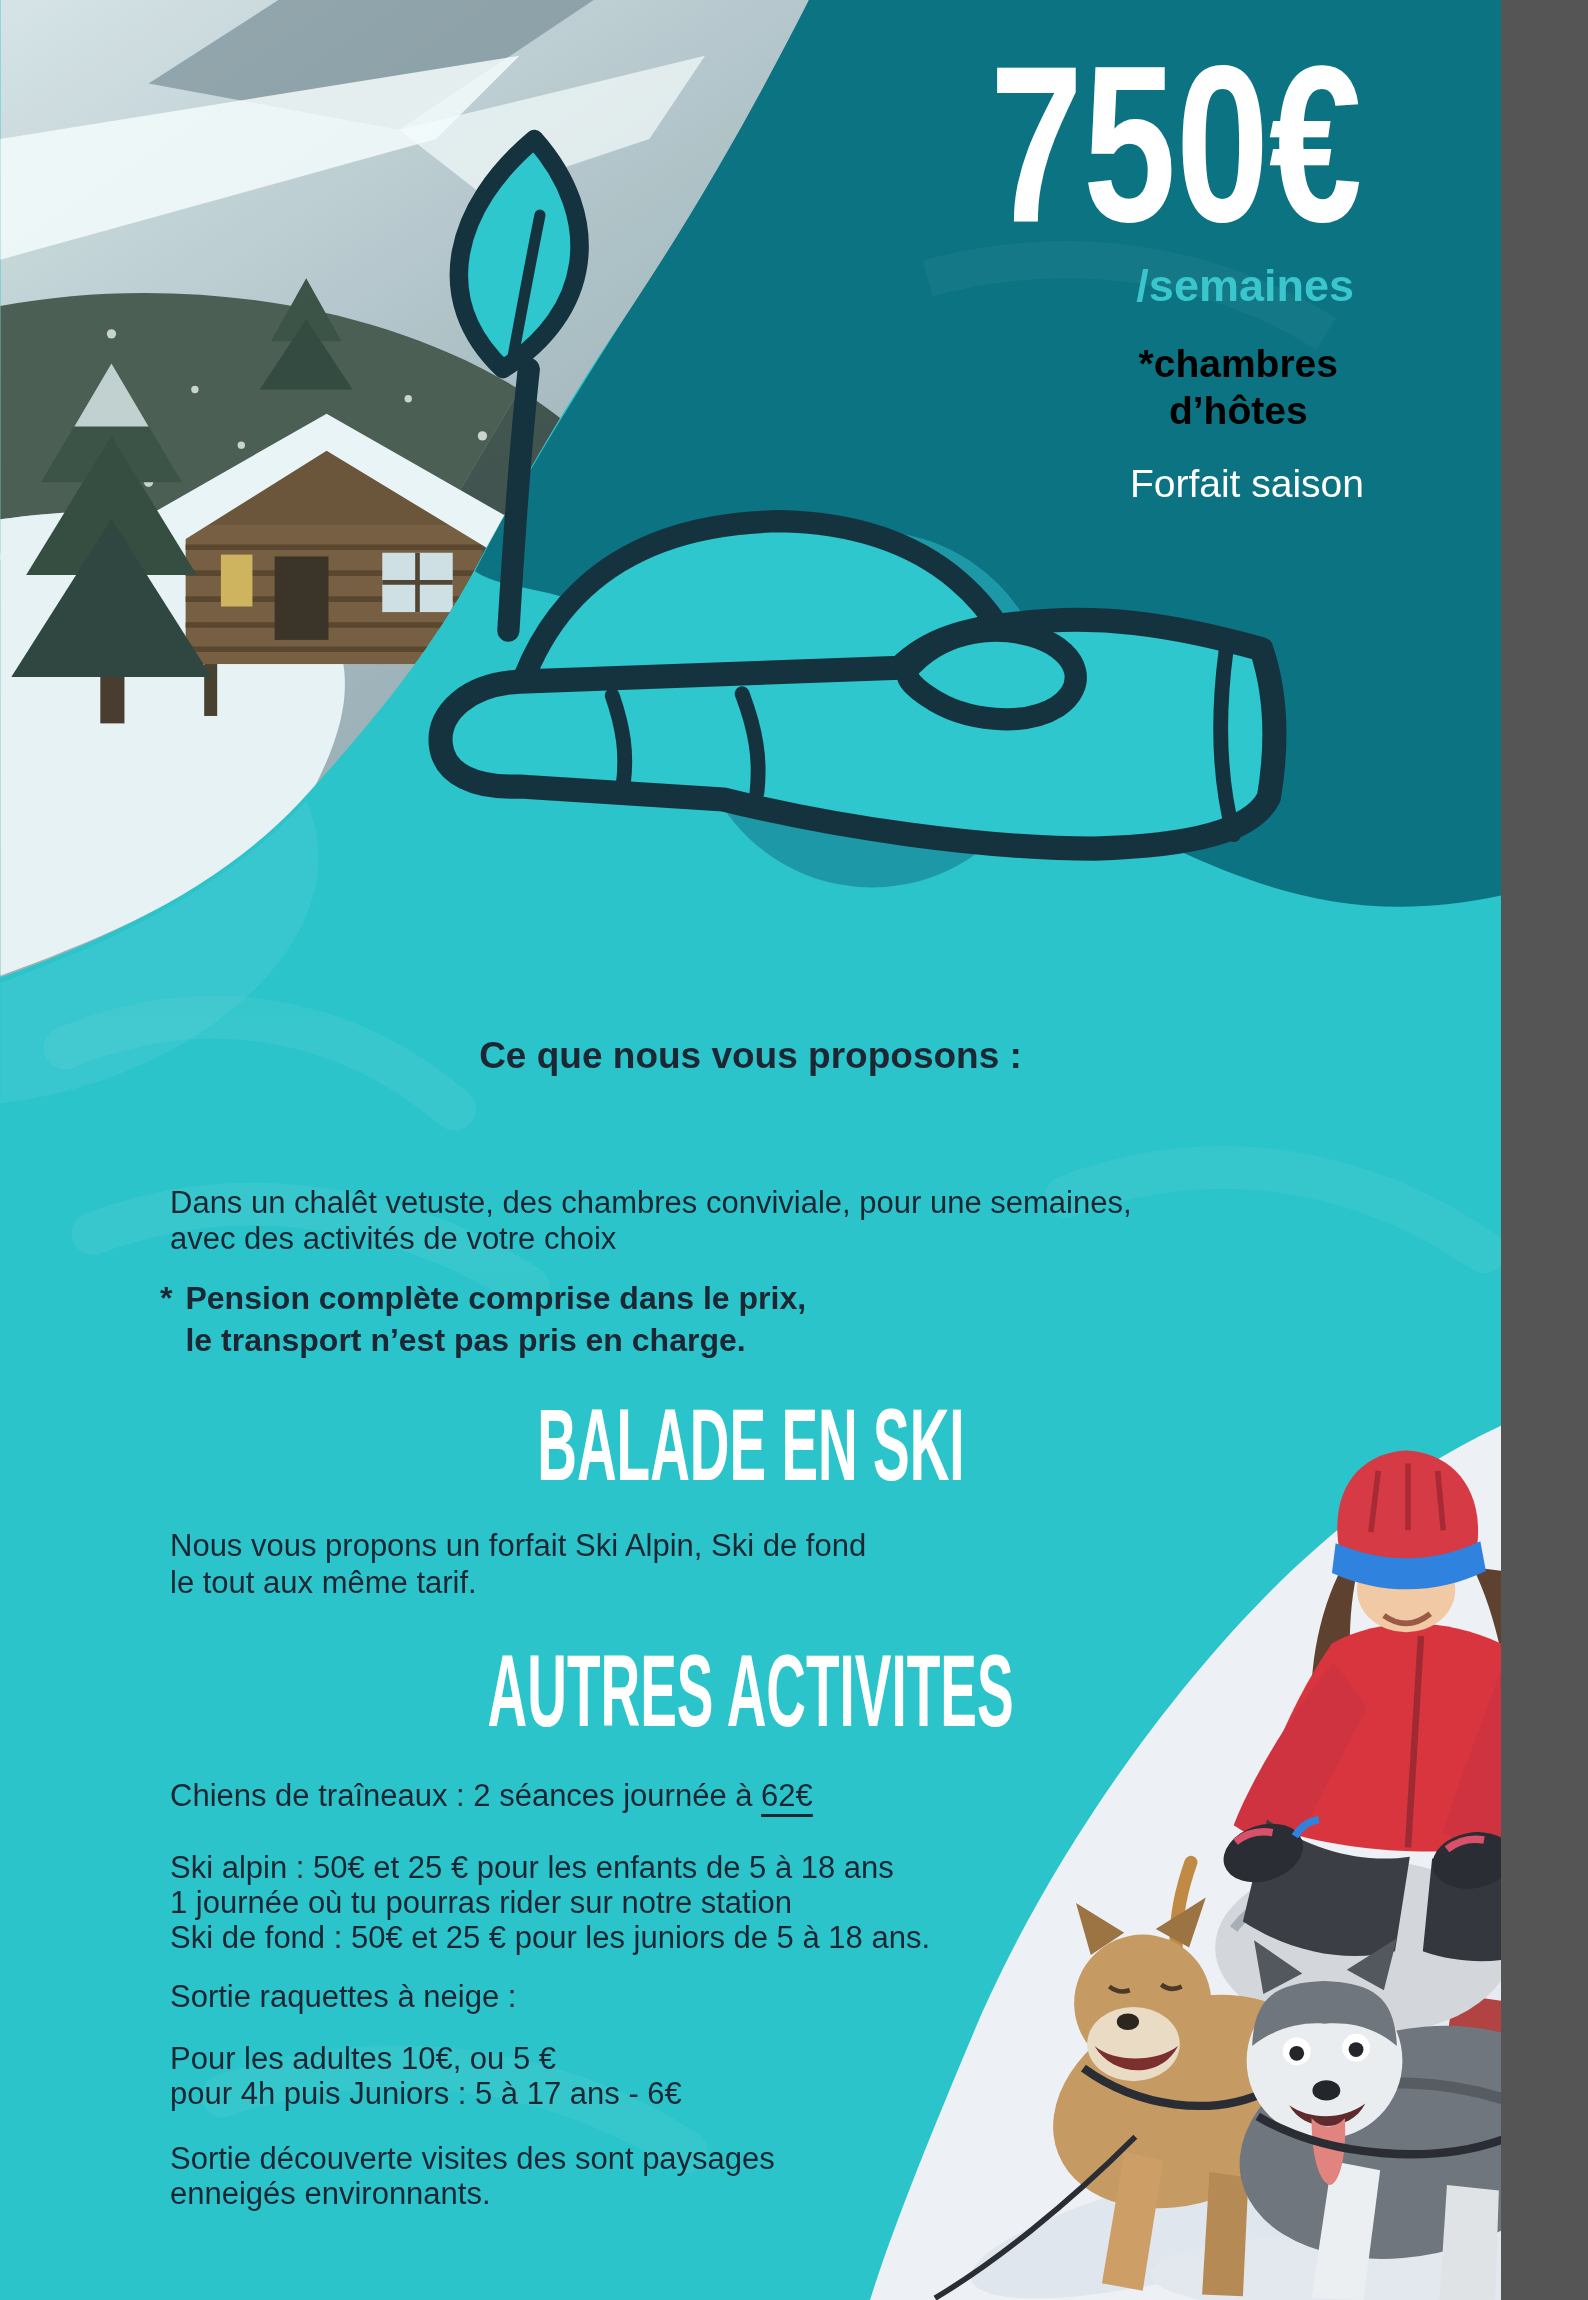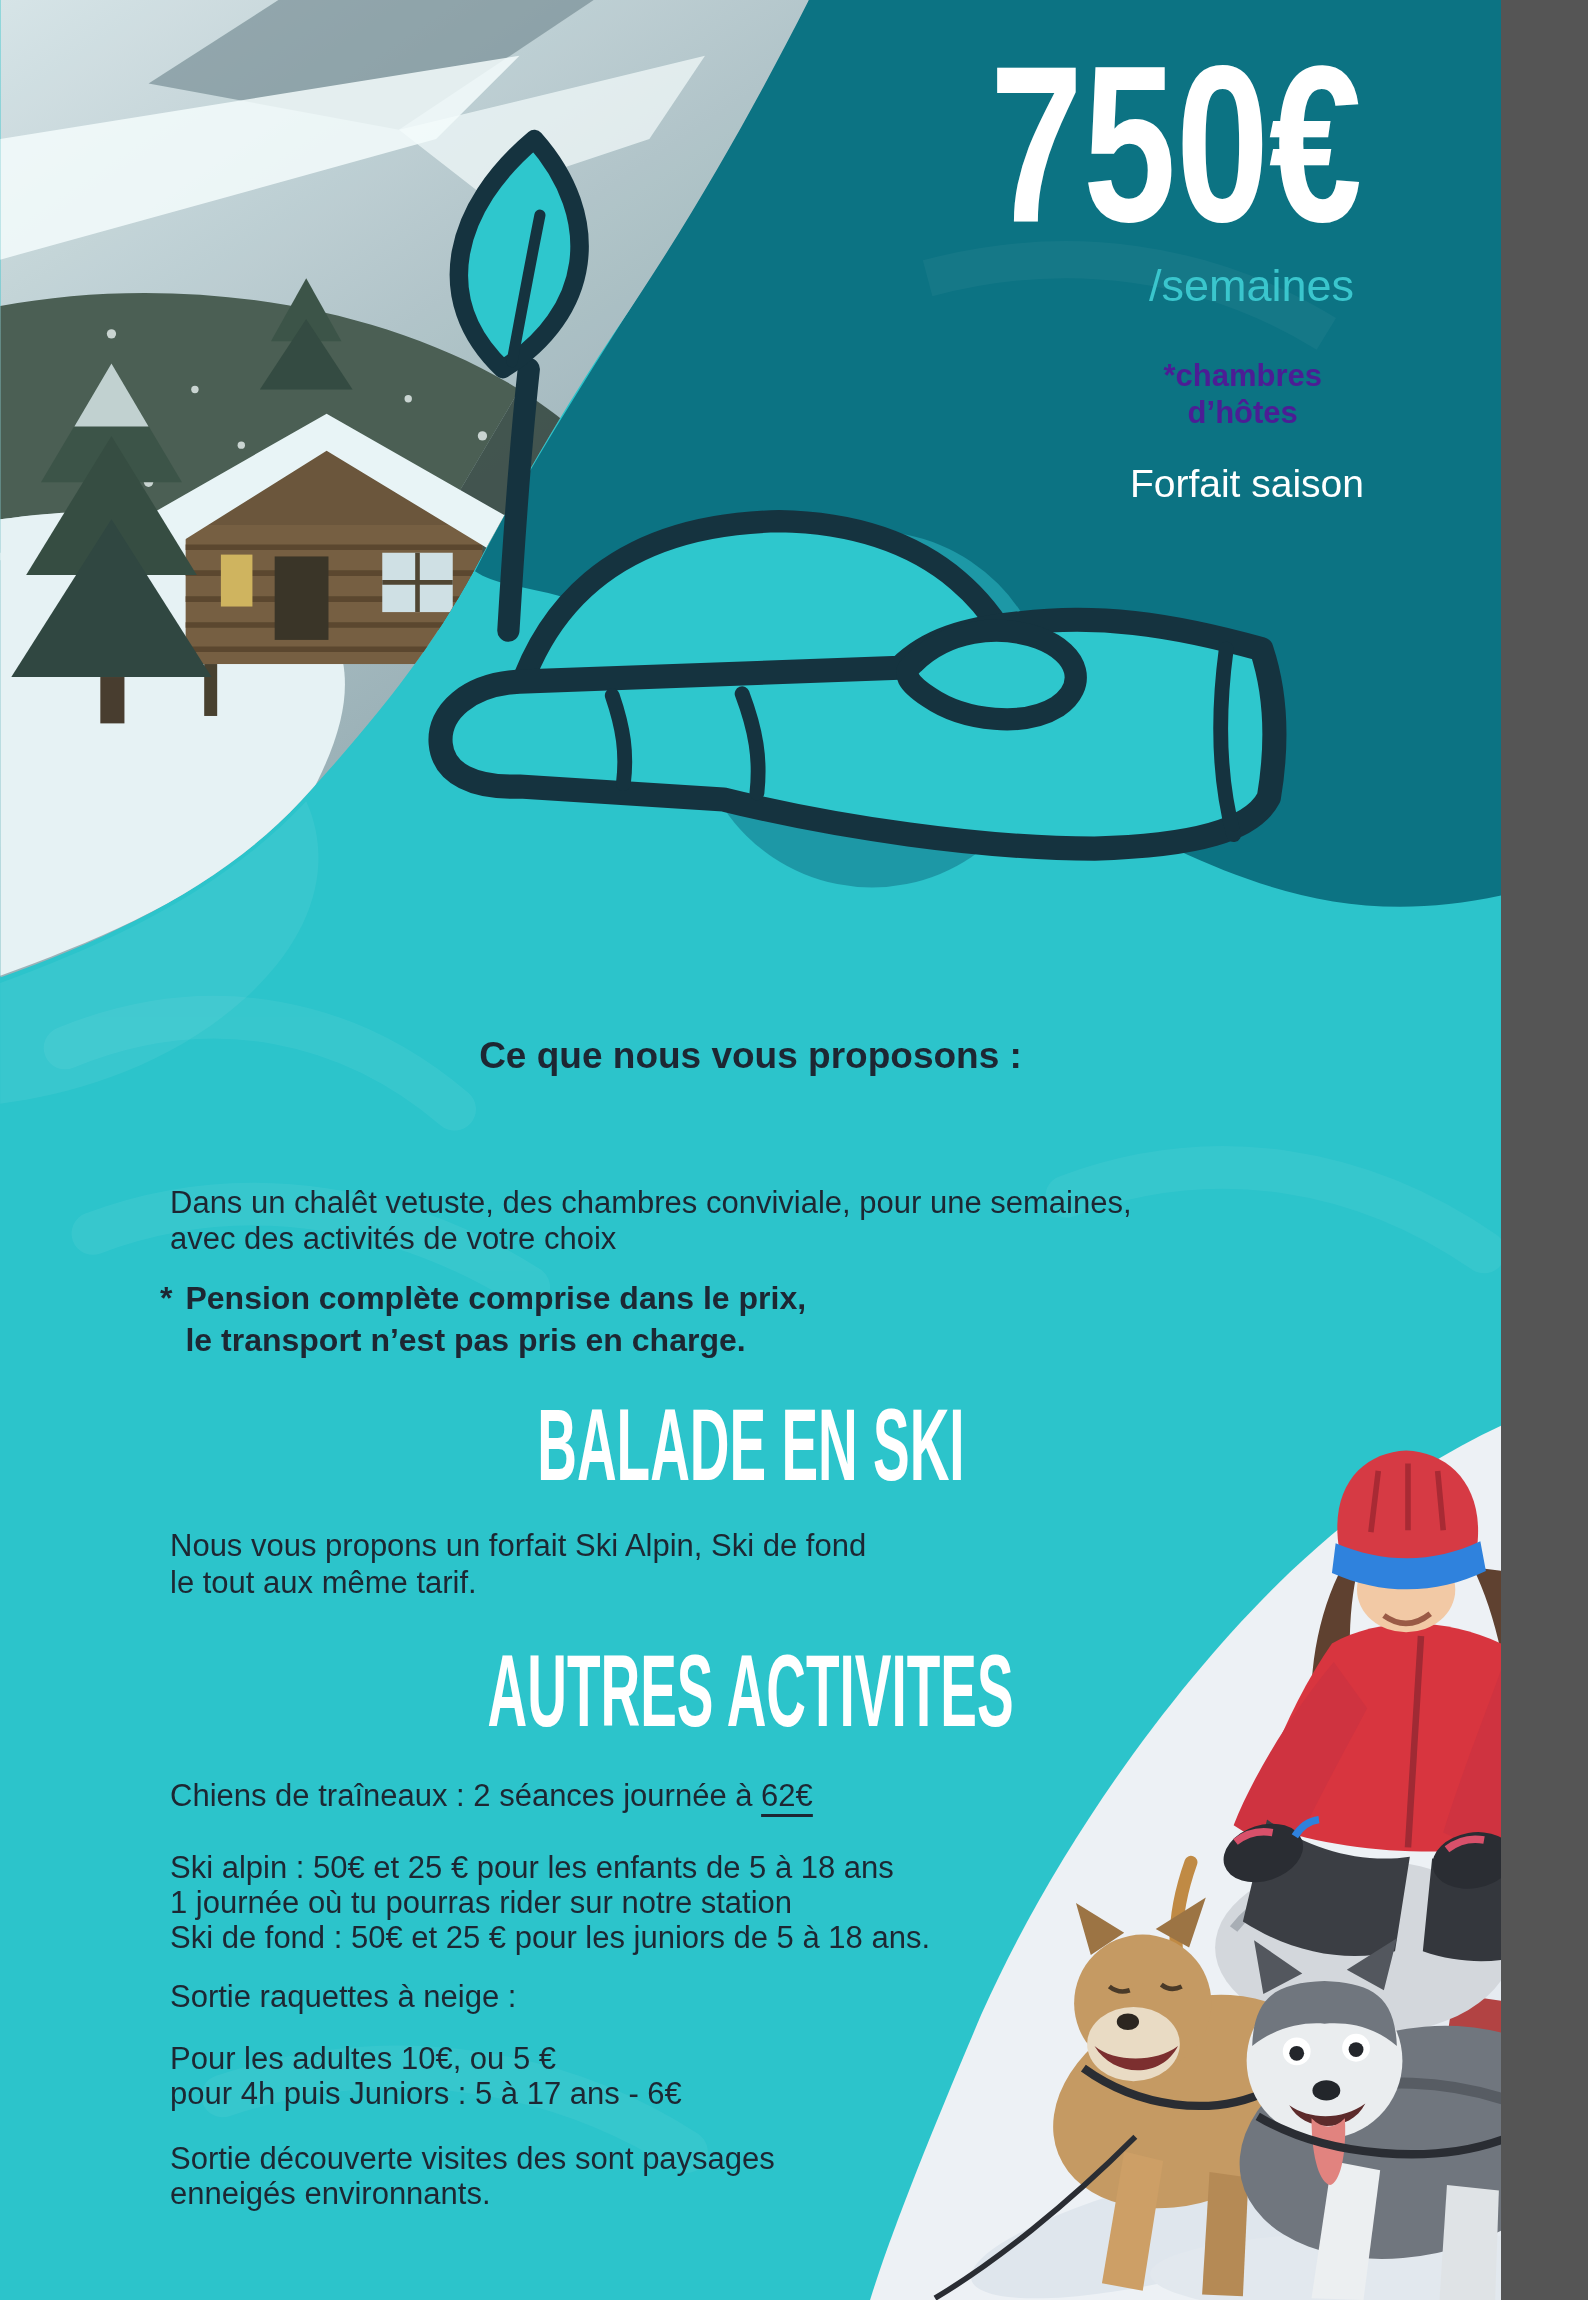--- a/index.html
+++ b/index.html
@@ -39,7 +39,7 @@
   .decouverte{top:2141px;line-height:1.13;}
 
   .price{position:absolute;top:32px;right:139px;margin:0;font-size:223px;line-height:1;color:#ffffff;text-align:right;}
-  .per{position:absolute;top:260px;right:147px;margin:0;font-size:45px;font-weight:normal;color:#3ac6cd;}
+  .per{position:absolute;top:260px;right:147px;margin:0;font-size:45px;font-weight:bold;color:#3ac6cd;}
   .rooms{position:absolute;top:341px;right:163px;margin:16px;text-align:center;font-size:31px;font-weight:bold;line-height:1.2;color:#4c1d95;}
   .season{position:absolute;top:462px;right:137px;margin:0;font-size:39px;color:#ffffff;}
 </style>

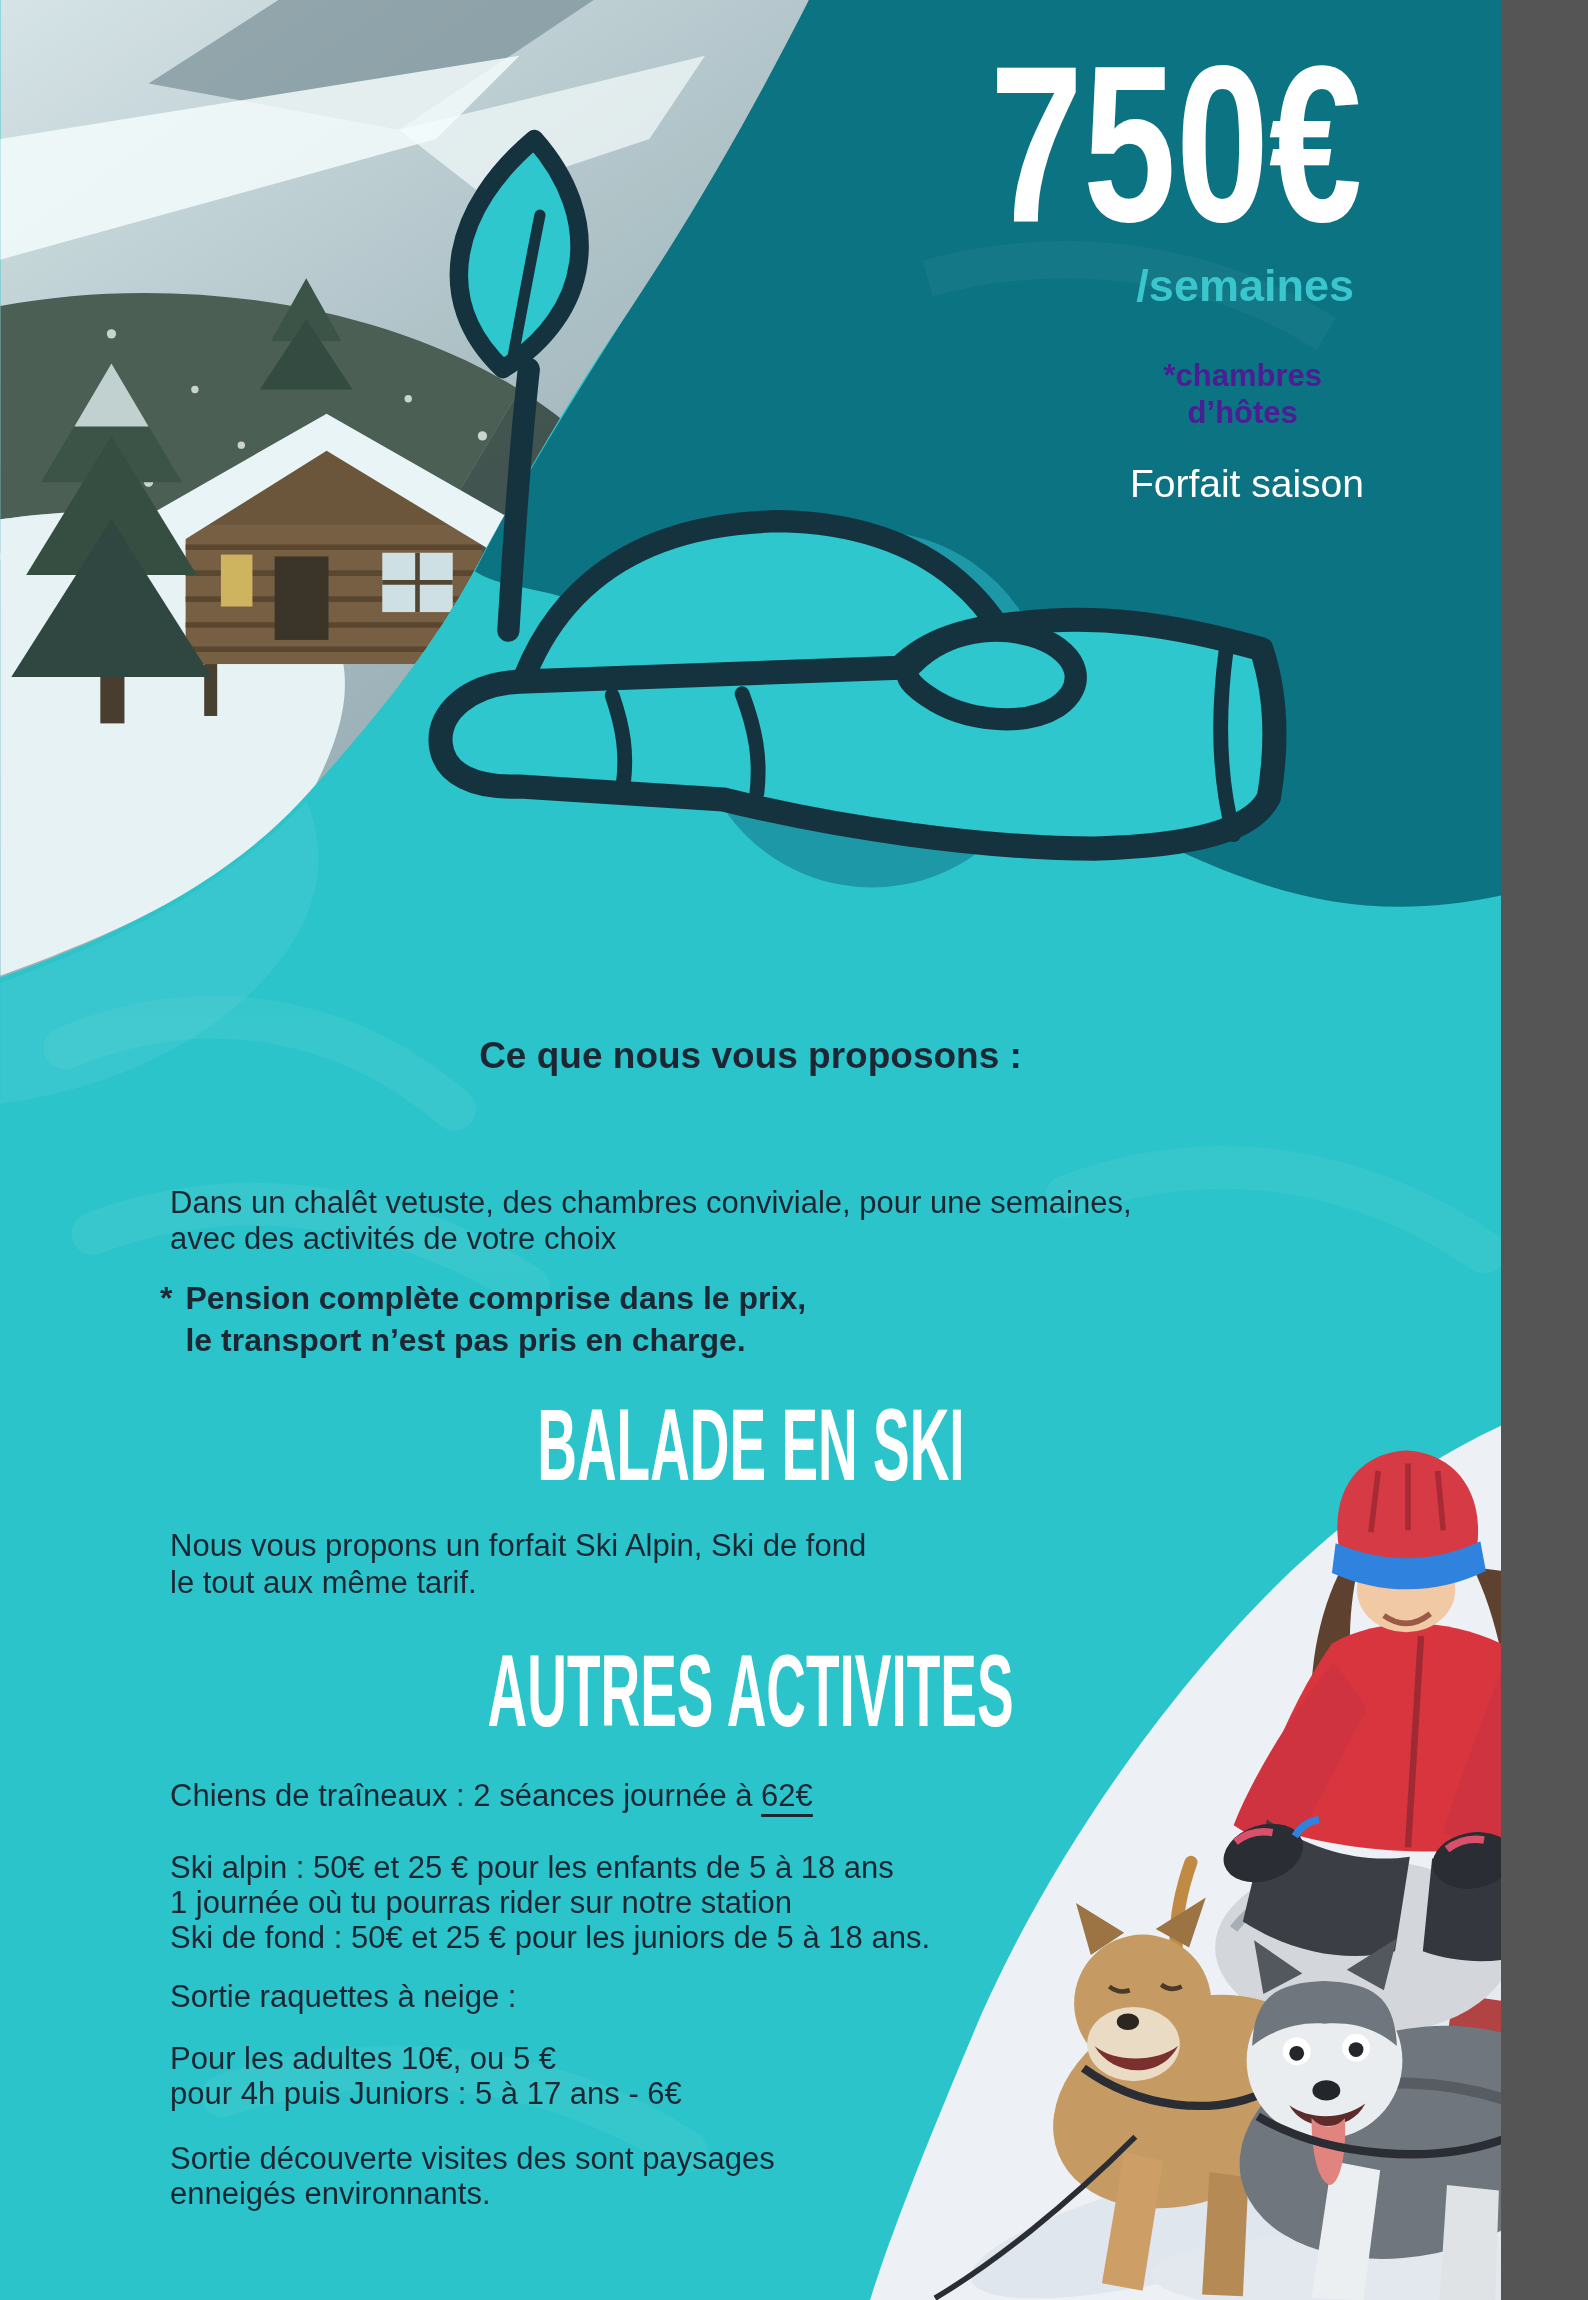--- a/index.html
+++ b/index.html
@@ -40,7 +40,7 @@
 
   .price{position:absolute;top:32px;right:139px;margin:0;font-size:223px;line-height:1;color:#ffffff;text-align:right;}
   .per{position:absolute;top:260px;right:147px;margin:0;font-size:45px;font-weight:bold;color:#3ac6cd;}
-  .rooms{position:absolute;top:341px;right:163px;margin:16px;text-align:center;font-size:31px;font-weight:bold;line-height:1.2;color:#4c1d95;}
+  .rooms{position:absolute;top:341px;right:163px;margin:0;text-align:center;font-size:39px;font-weight:bold;line-height:1.2;color:#000000;}
   .season{position:absolute;top:462px;right:137px;margin:0;font-size:39px;color:#ffffff;}
 </style>
 </head>

